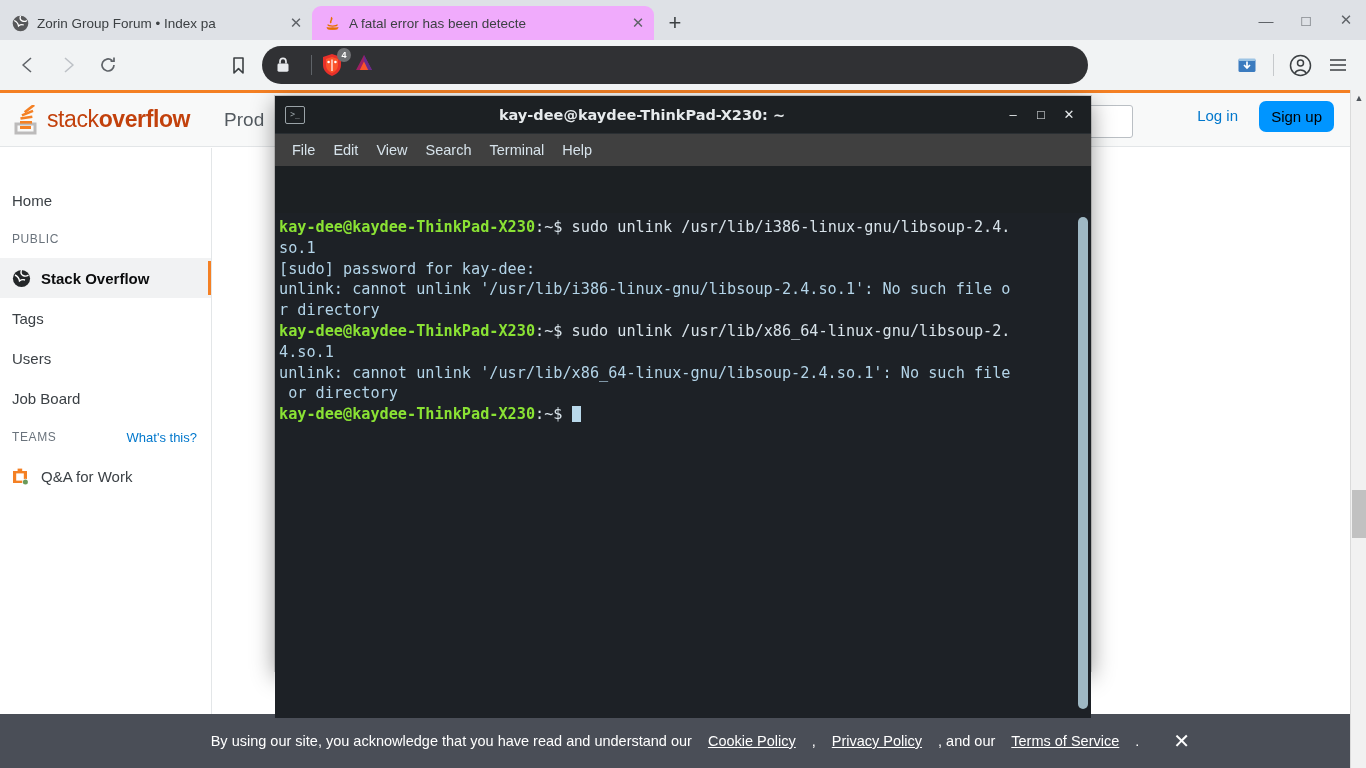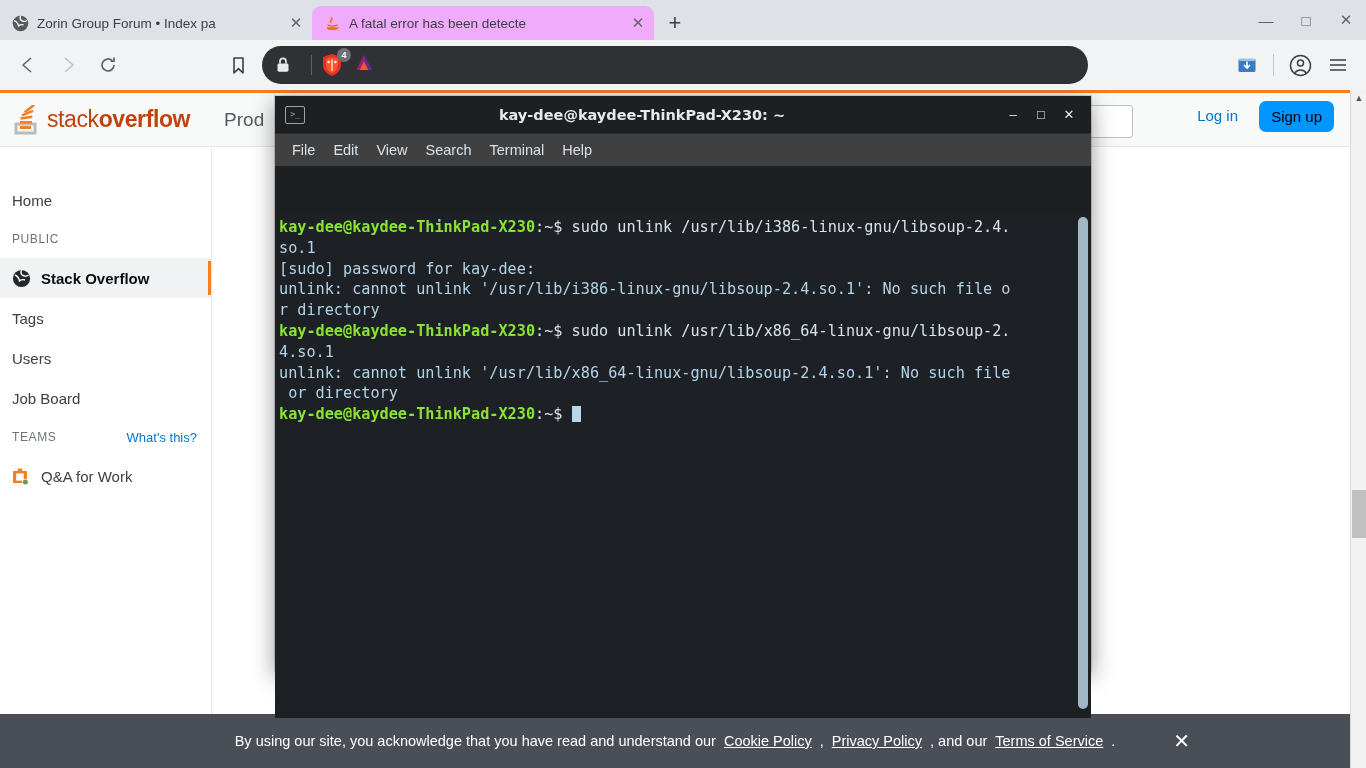--- a/index.html
+++ b/index.html
@@ -192,7 +192,7 @@
     position: absolute; left: 0; bottom: 0; width: 1350px; height: 54px;
     background: #4a4e57; color: #fff;
     display: flex; align-items: center; justify-content: center;
-    font-size: 14.5px; gap: 8px;
+    font-size: 14.5px; gap: 16px;
   }
   .cookie-banner a { color: #fff; text-decoration: underline; }
   .cookie-close {

